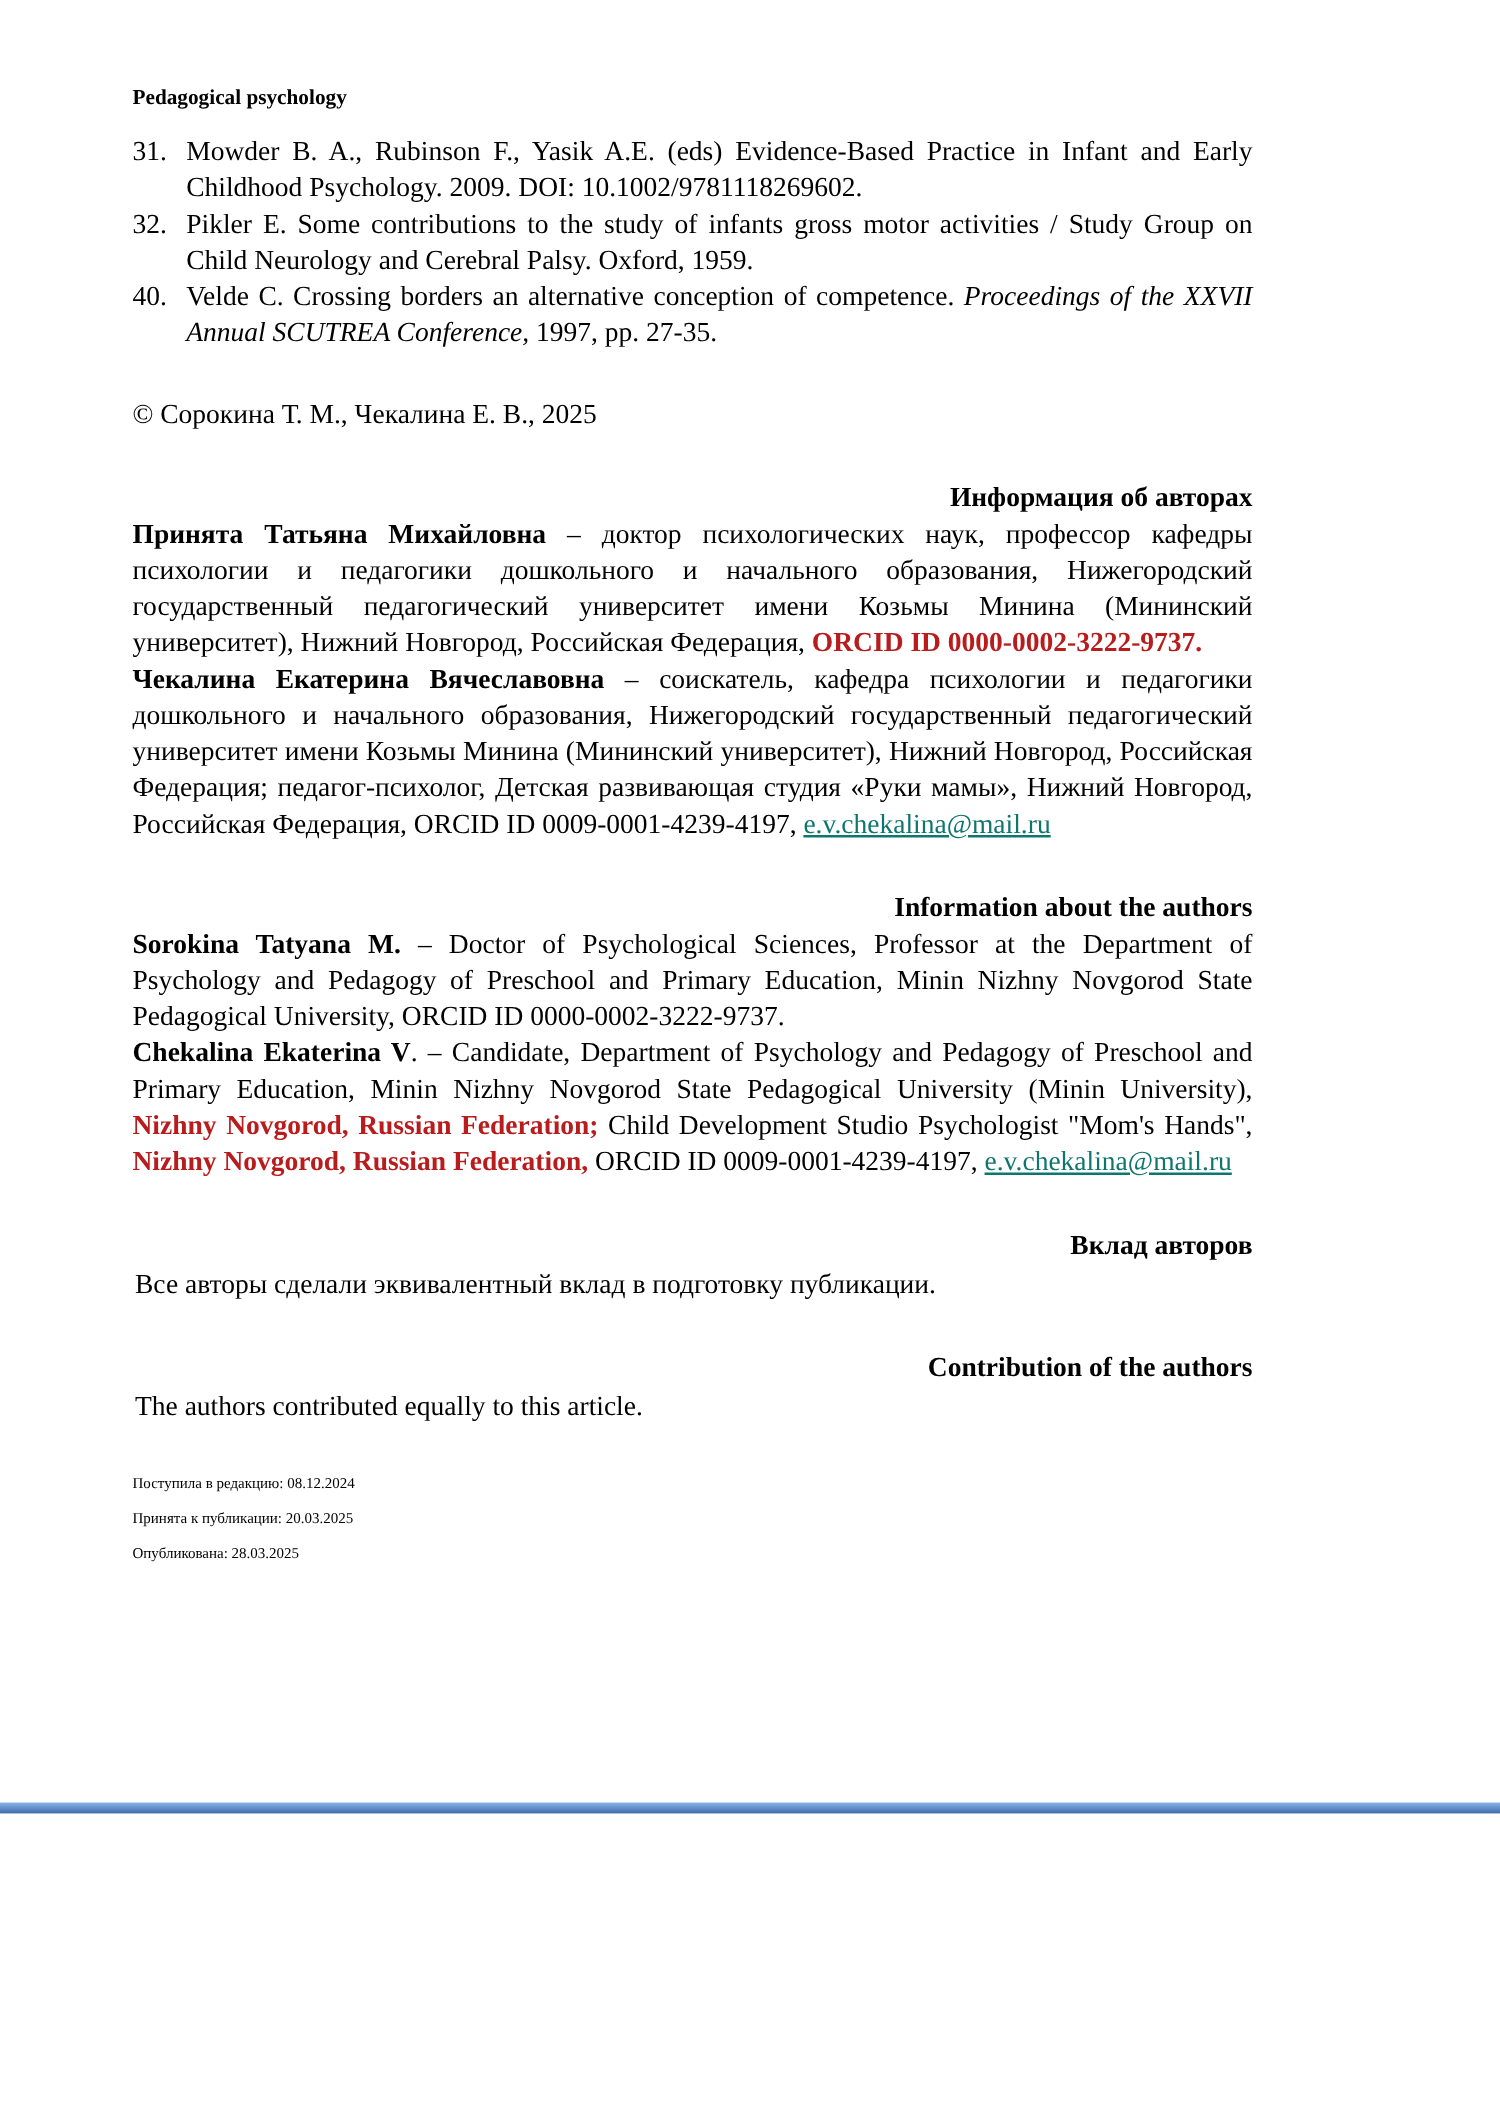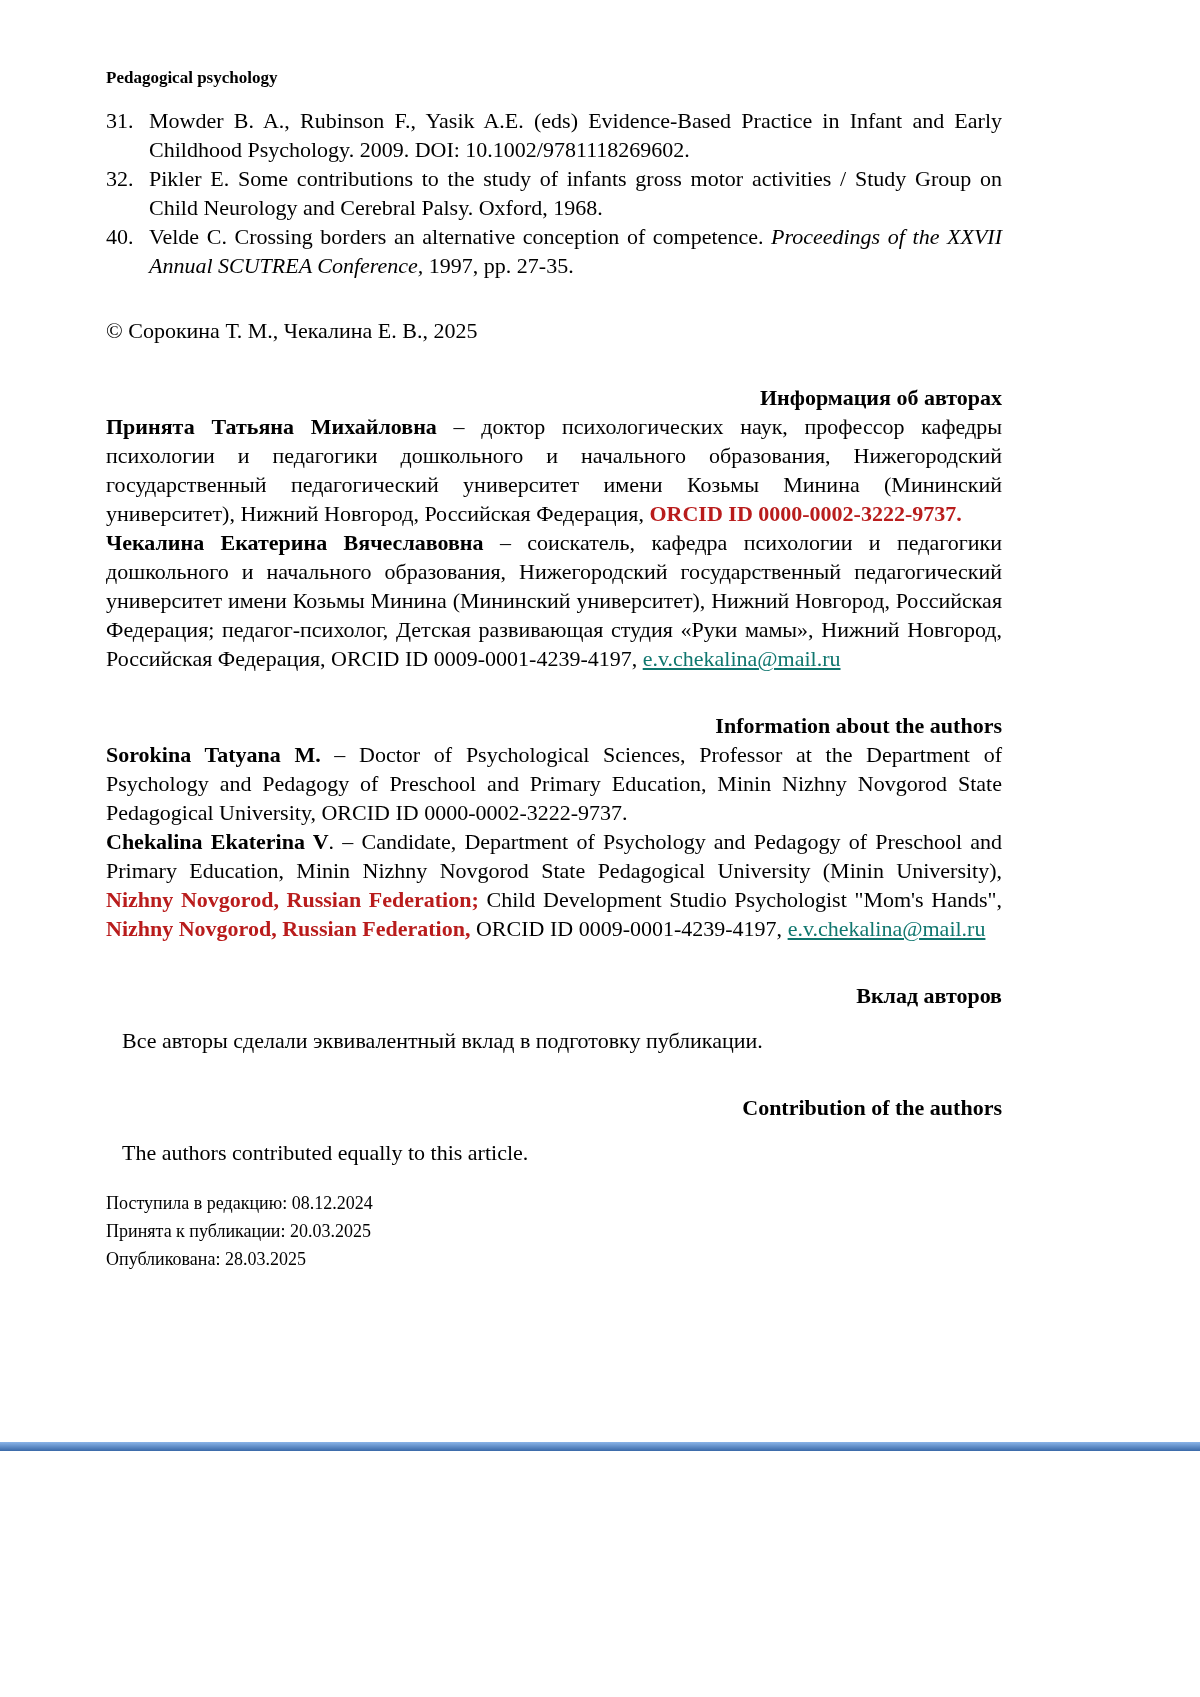--- a/index.html
+++ b/index.html
@@ -90,7 +90,7 @@
         <span class="ref-num">31.</span><span>Mowder B. A., Rubinson F., Yasik A.E. (eds) Evidence-Based Practice in Infant and Early Childhood Psychology. 2009. DOI: 10.1002/9781118269602.</span>
       </div>
       <div class="ref-item">
-        <span class="ref-num">32.</span><span>Pikler E. Some contributions to the study of infants gross motor activities / Study Group on Child Neurology and Cerebral Palsy. Oxford, 1968.</span>
+        <span class="ref-num">32.</span><span>Pikler E. Some contributions to the study of infants gross motor activities / Study Group on Child Neurology and Cerebral Palsy. Oxford, 1959.</span>
       </div>
       <div class="ref-item">
         <span class="ref-num">40.</span><span>Velde C. Crossing borders an alternative conception of competence. </span><span class="i">Proceedings of the XXVII Annual SCUTREA Conference,</span><span> 1997, pp. 27-35.</span>

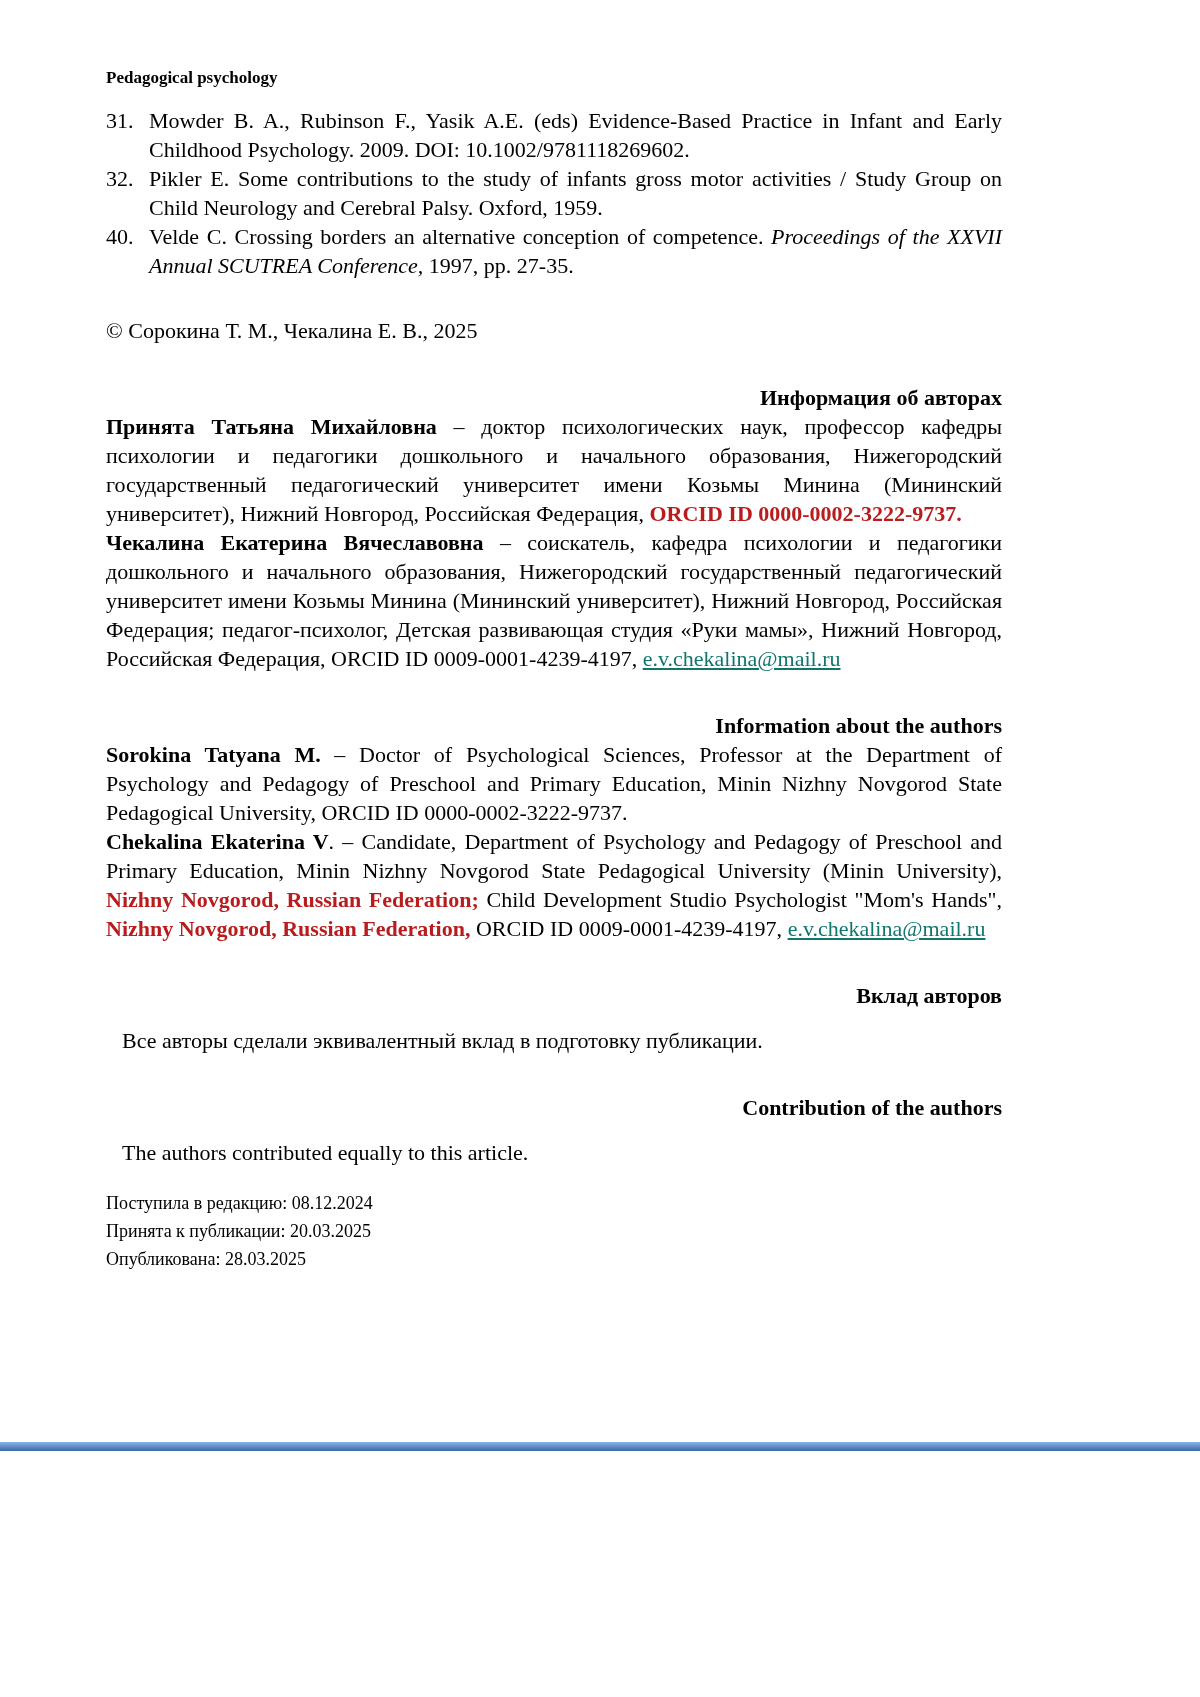--- a/index.html
+++ b/index.html
@@ -47,7 +47,7 @@
     margin: 0;
     text-align: justify;
   }
-  .plain-para { margin: 16px; }
+  .plain-para { margin: 2px; }
   .b { font-weight: bold; }
   .i { font-style: italic; }
   .muted { color: #b91c1c; font-weight: bold; }

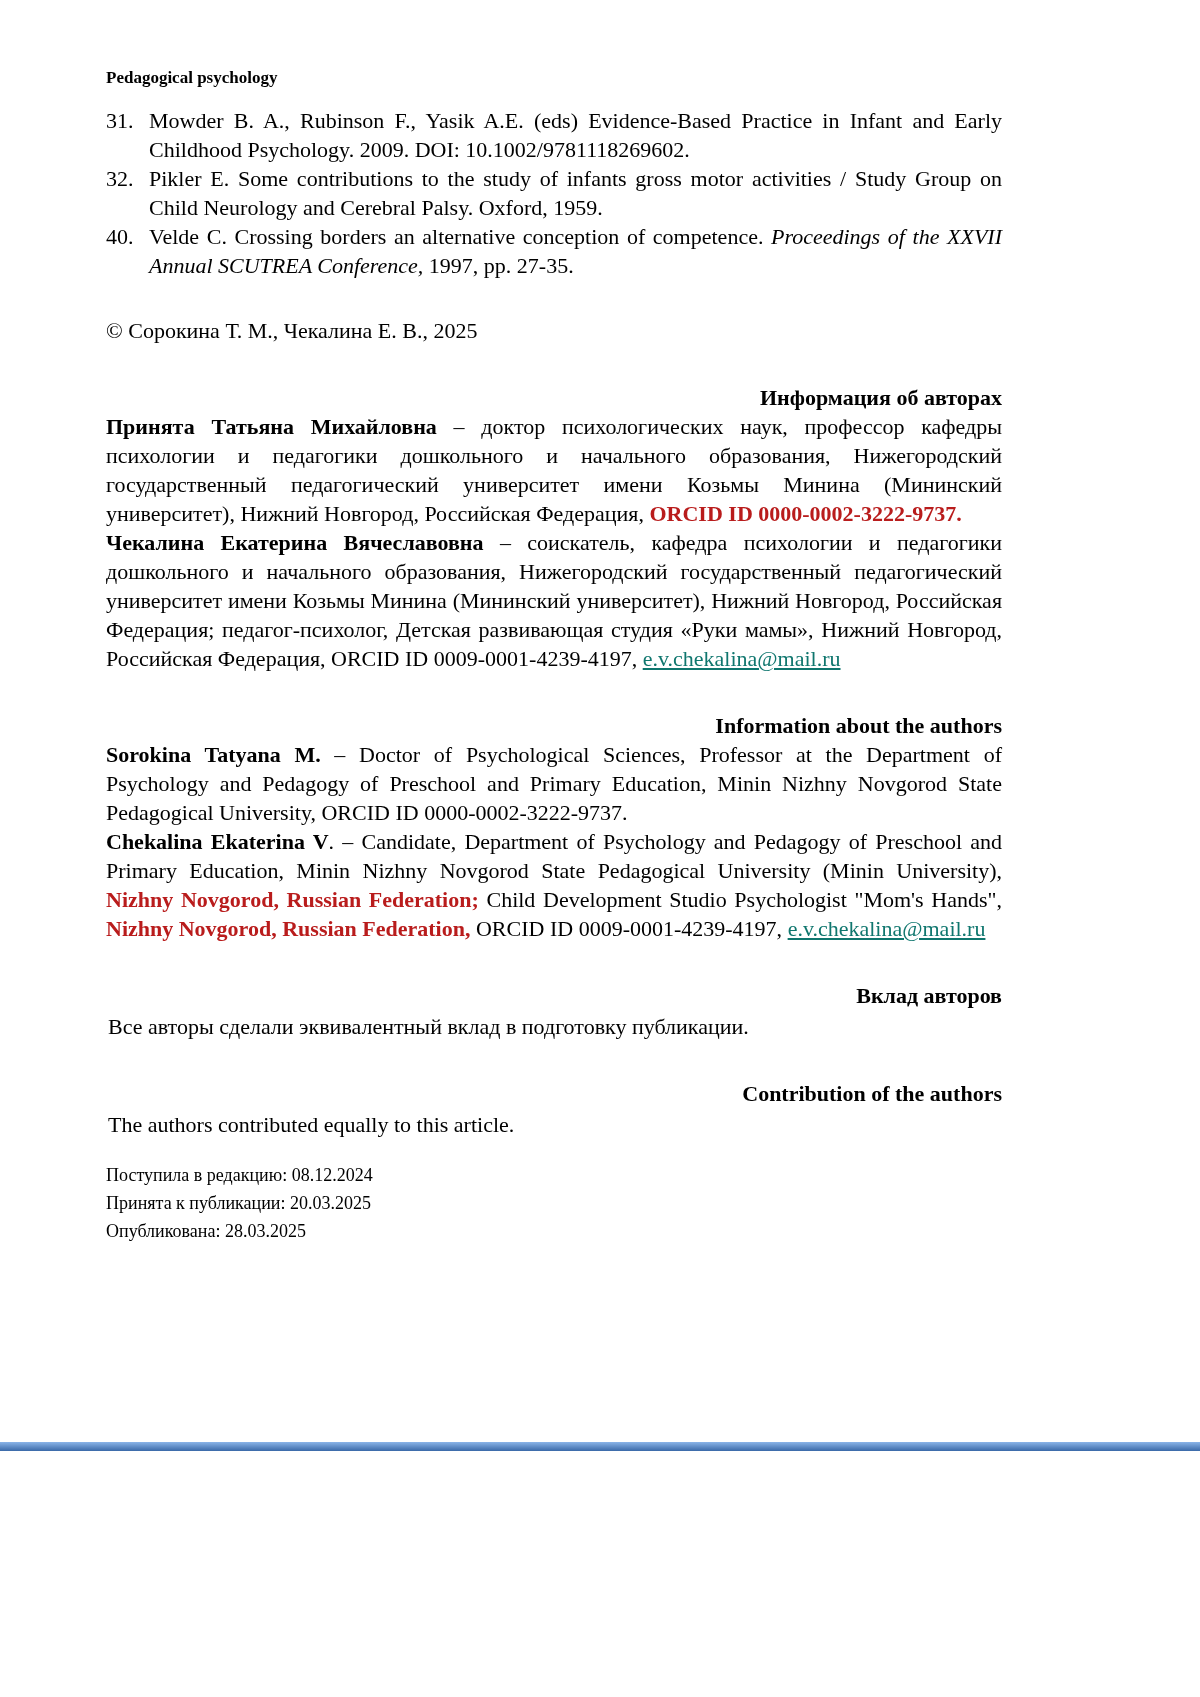--- a/index.html
+++ b/index.html
@@ -57,8 +57,8 @@
     cursor: pointer;
   }
   .dates {
-    margin-top: 22px;
-    font-size: 18px;
+    margin-top: 33px;
+    font-size: 12px;
     line-height: 28px;
   }
   .page-footer {

